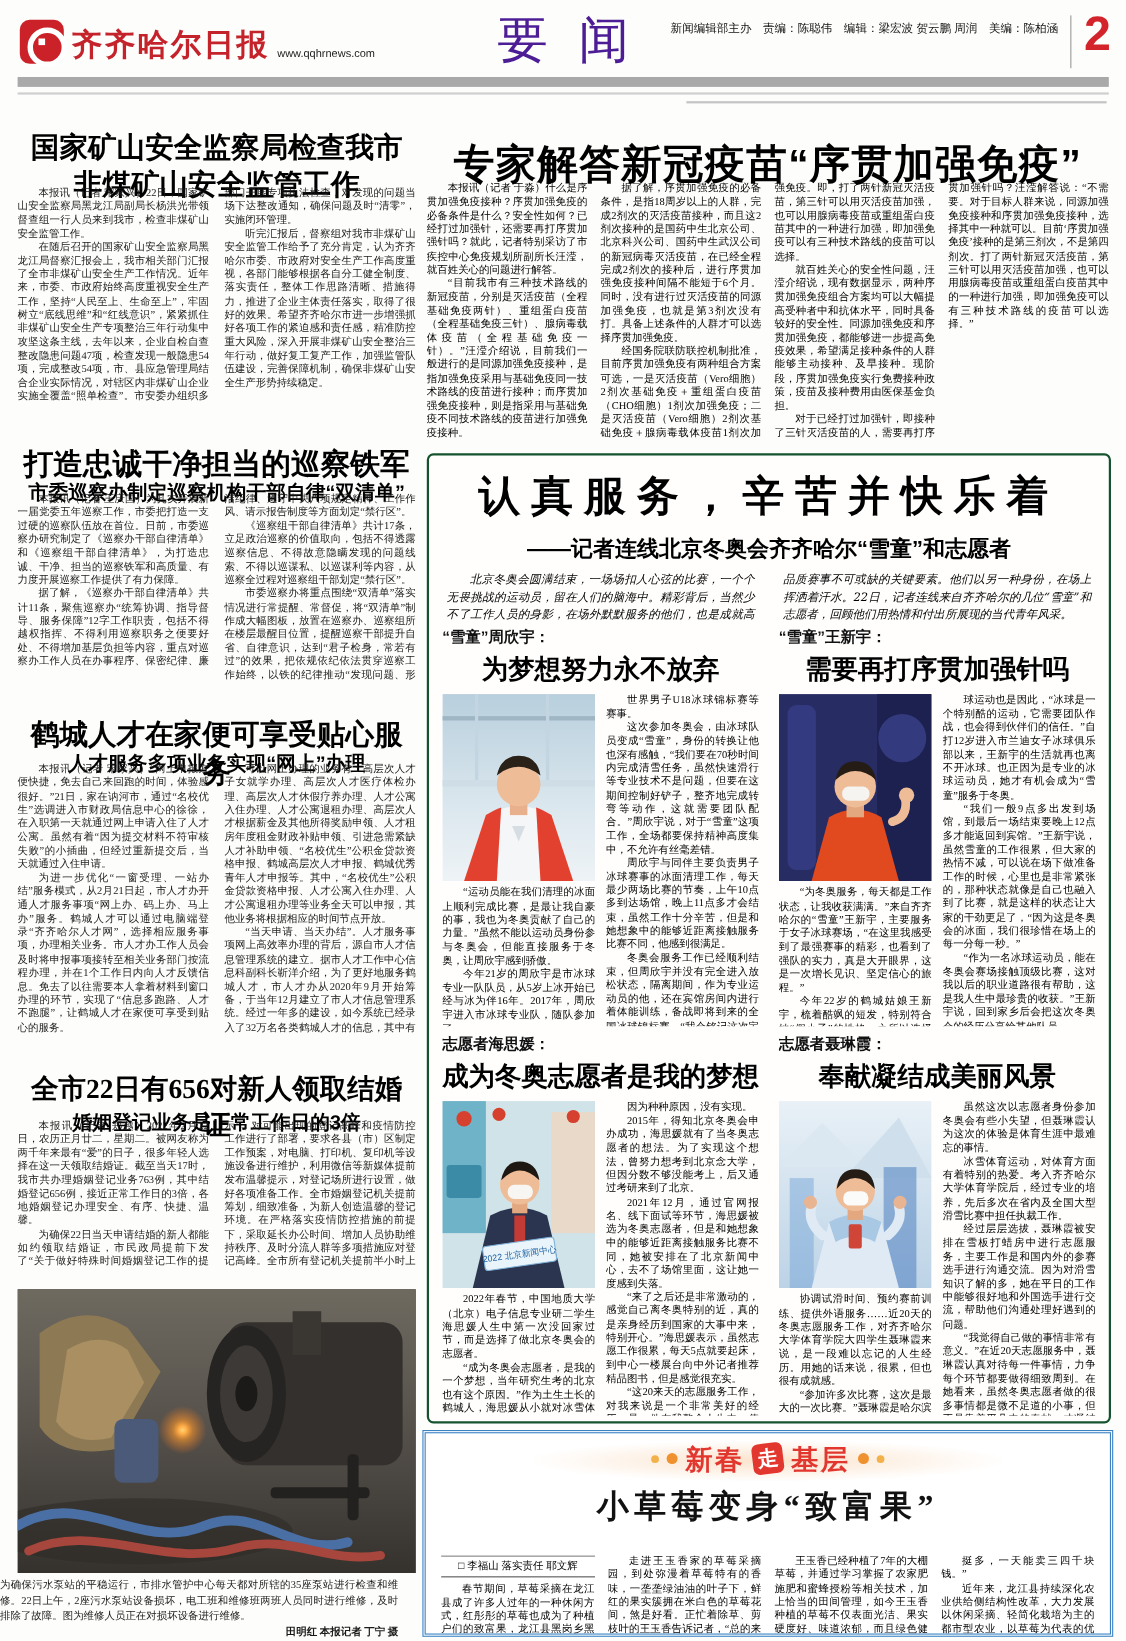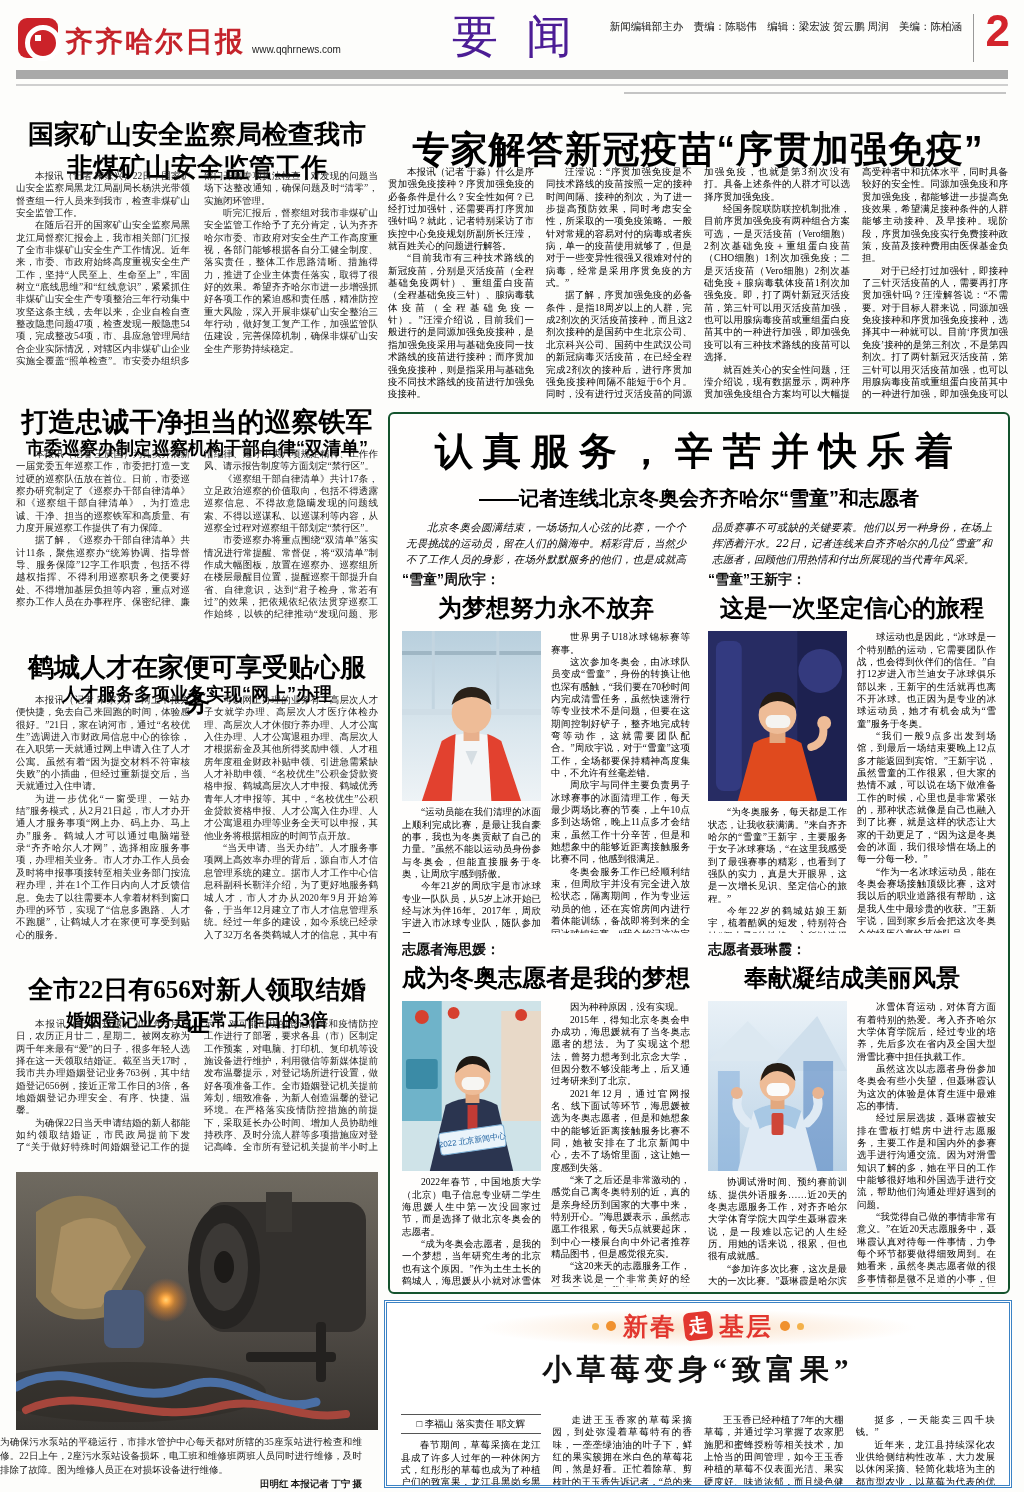--- a/index.html
+++ b/index.html
@@ -182,7 +182,6 @@
     <div class="abs" id="vac-body">
         <p class="para">本报讯（记者 于淼）什么是序贯加强免疫接种？序贯加强免疫的必备条件是什么？安全性如何？已经打过加强针，还需要再打序贯加强针吗？就此，记者特别采访了市疾控中心免疫规划所副所长汪滢，就百姓关心的问题进行解答。</p>
         <p class="para">“目前我市有三种技术路线的新冠疫苗，分别是灭活疫苗（全程基础免疫两针）、重组蛋白疫苗（全程基础免疫三针）、腺病毒载体疫苗（全程基础免疫一针）。”汪滢介绍说，目前我们一般进行的是同源加强免疫接种，是指加强免疫采用与基础免疫同一技术路线的疫苗进行接种；而序贯加强免疫接种，则是指采用与基础免疫不同技术路线的疫苗进行加强免疫接种。</p>
-        <p class="para">汪滢说：“序贯加强免疫是不同技术路线的疫苗按照一定的接种时间间隔、接种的剂次，为了进一步提高预防效果，同时考虑安全性，所采取的一项免疫策略。一般针对常规的容易对付的病毒或者疾病，单一的疫苗使用就够了，但是对于一些变异性很强又很难对付的病毒，经常是采用序贯免疫的方式。”</p>
         <p class="para">据了解，序贯加强免疫的必备条件，是指18周岁以上的人群，完成2剂次的灭活疫苗接种，而且这2剂次接种的是国药中生北京公司、北京科兴公司、国药中生武汉公司的新冠病毒灭活疫苗，在已经全程完成2剂次的接种后，进行序贯加强免疫接种间隔不能短于6个月。同时，没有进行过灭活疫苗的同源加强免疫，也就是第3剂次没有打。具备上述条件的人群才可以选择序贯加强免疫。</p>
         <p class="para">经国务院联防联控机制批准，目前序贯加强免疫有两种组合方案可选，一是灭活疫苗（Vero细胞）2剂次基础免疫＋重组蛋白疫苗（CHO细胞）1剂次加强免疫；二是灭活疫苗（Vero细胞）2剂次基础免疫＋腺病毒载体疫苗1剂次加强免疫。即，打了两针新冠灭活疫苗，第三针可以用灭活疫苗加强，也可以用腺病毒疫苗或重组蛋白疫苗其中的一种进行加强，即加强免疫可以有三种技术路线的疫苗可以选择。</p>
         <p class="para">就百姓关心的安全性问题，汪滢介绍说，现有数据显示，两种序贯加强免疫组合方案均可以大幅提高受种者中和抗体水平，同时具备较好的安全性。同源加强免疫和序贯加强免疫，都能够进一步提高免疫效果，希望满足接种条件的人群能够主动接种、及早接种。现阶段，序贯加强免疫实行免费接种政策，疫苗及接种费用由医保基金负担。</p>

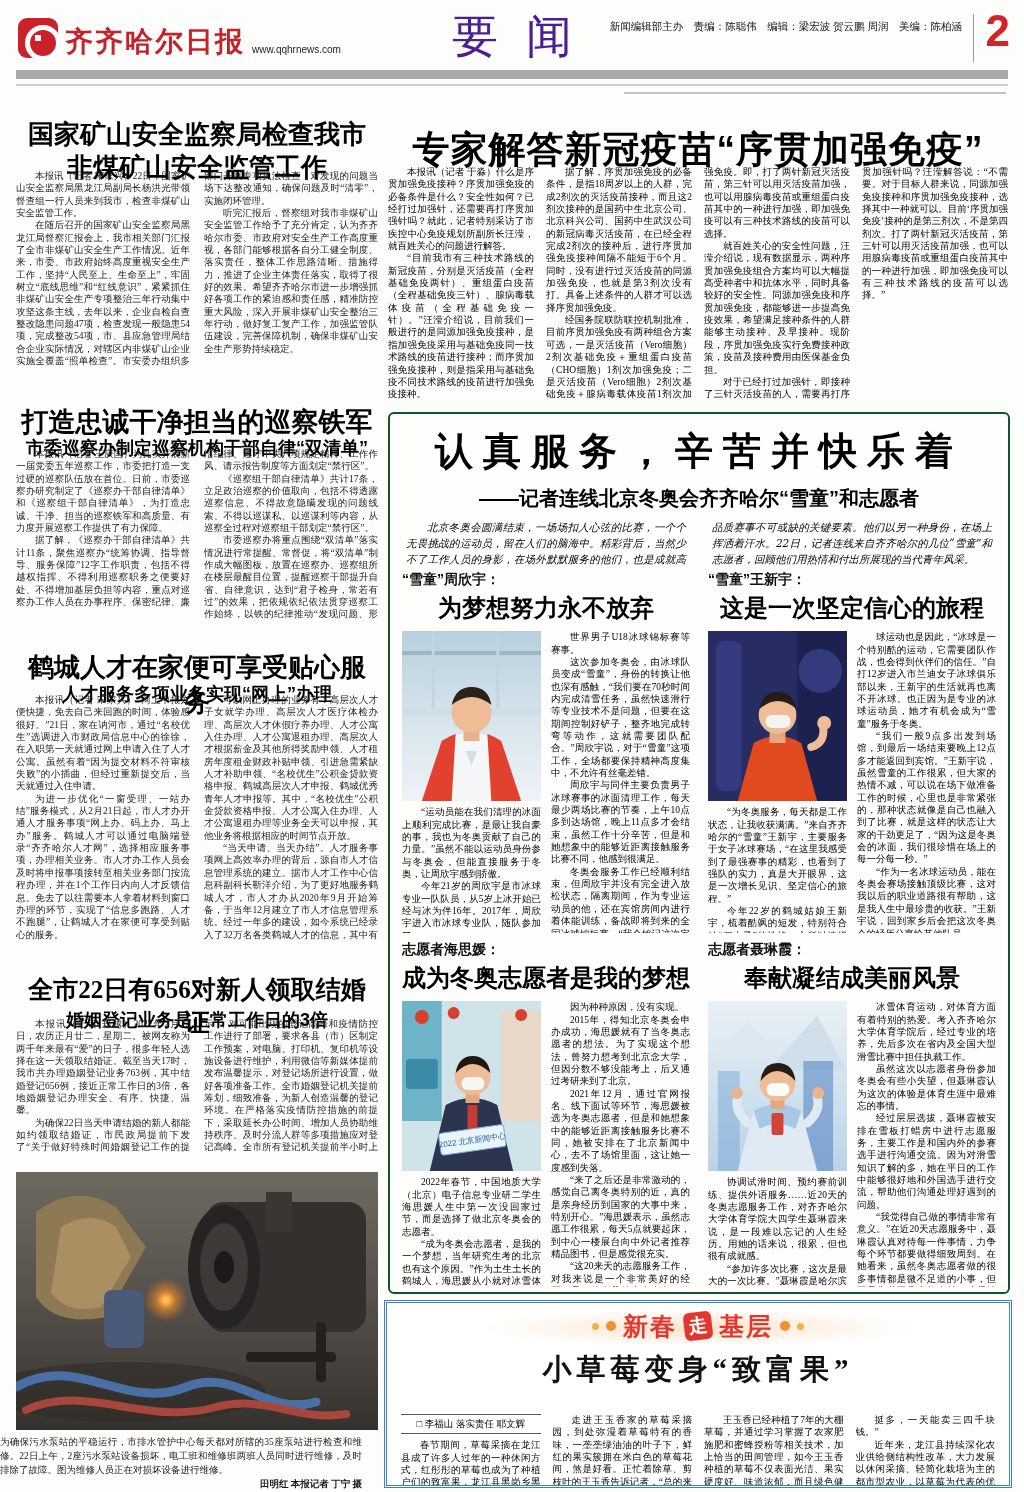--- a/index.html
+++ b/index.html
@@ -245,7 +245,7 @@
 
       <section class="profile r1">
         <div class="kicker sans">“雪童”王新宇：</div>
-        <h3 class="p-head serif">这是一次坚定信心的旅程</h3>
+        <h3 class="p-head serif">需要再打序贯加强针吗</h3>
         <div class="p-cols">
           <div class="p-col">
             <span class="photo">

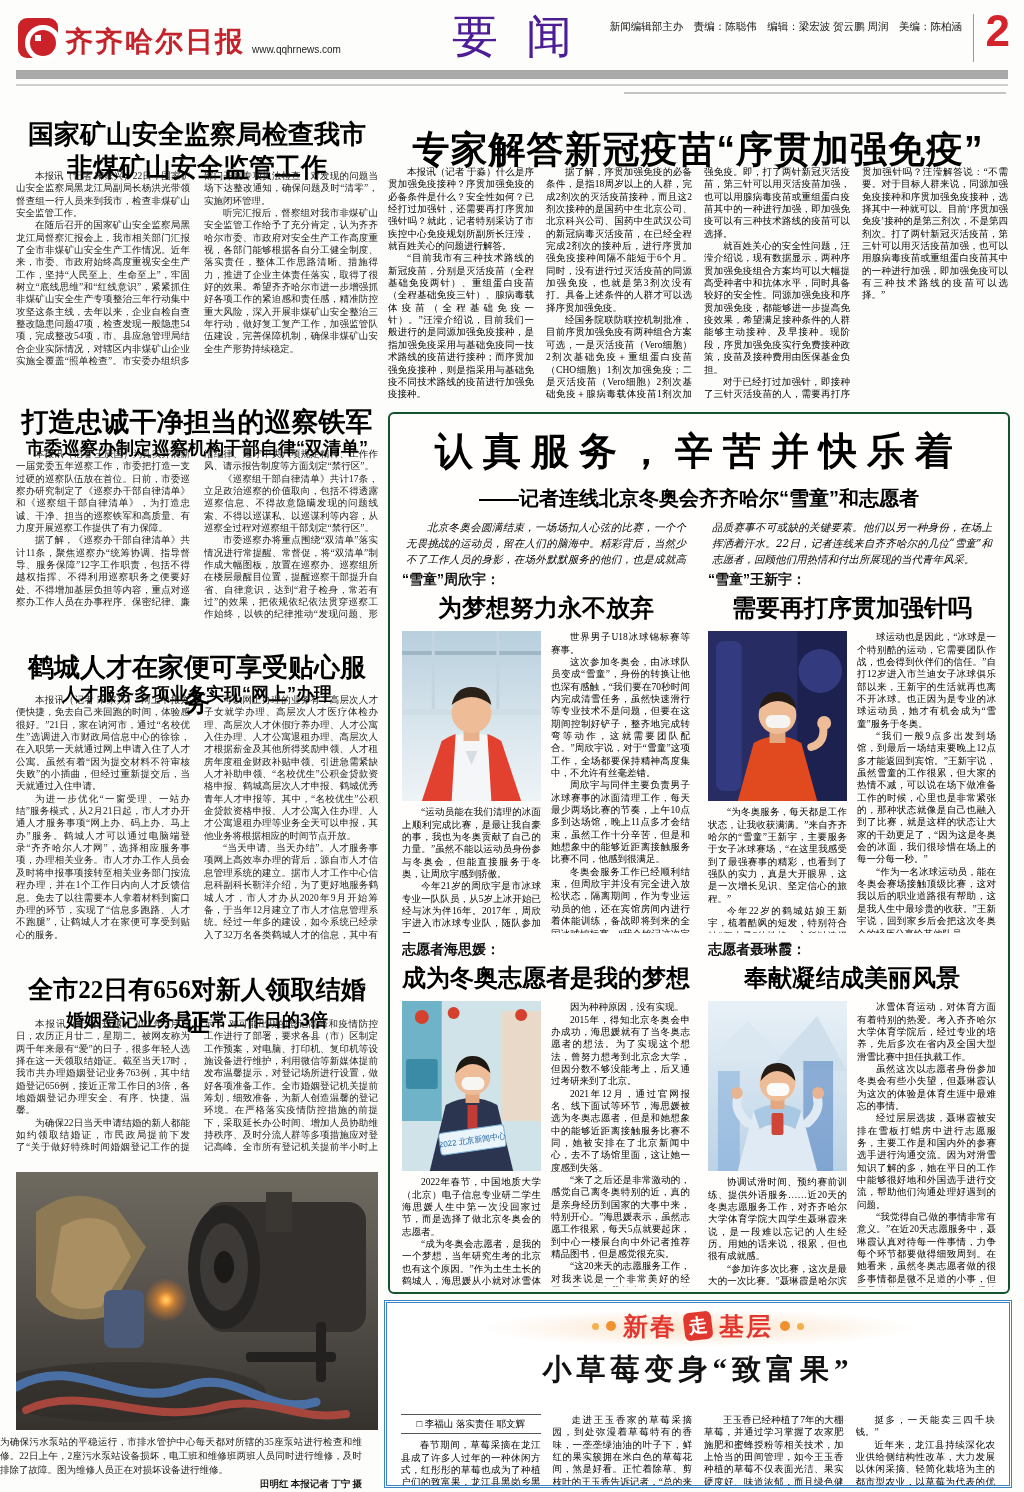--- a/index.html
+++ b/index.html
@@ -362,8 +362,8 @@
           </div>
           <div class="p-col">
             <div class="p-text">
+                <p class="para">虽然这次以志愿者身份参加冬奥会有些小失望，但聂琳霞认为这次的体验是体育生涯中最难忘的事情。</p>
                 <p class="para">冰雪体育运动，对体育方面有着特别的热爱。考入齐齐哈尔大学体育学院后，经过专业的培养，先后多次在省内及全国大型滑雪比赛中担任执裁工作。</p>
-                <p class="para">虽然这次以志愿者身份参加冬奥会有些小失望，但聂琳霞认为这次的体验是体育生涯中最难忘的事情。</p>
                 <p class="para">经过层层选拔，聂琳霞被安排在雪板打蜡房中进行志愿服务，主要工作是和国内外的参赛选手进行沟通交流。因为对滑雪知识了解的多，她在平日的工作中能够很好地和外国选手进行交流，帮助他们沟通处理好遇到的问题。</p>
                 <p class="para">“我觉得自己做的事情非常有意义。”在近20天志愿服务中，聂琳霞认真对待每一件事情，力争每个环节都要做得细致周到。在她看来，虽然冬奥志愿者做的很多事情都是微不足道的小事，但正是靠着平凡中的奉献，才凝结成美丽的风景。</p>
               </div>

